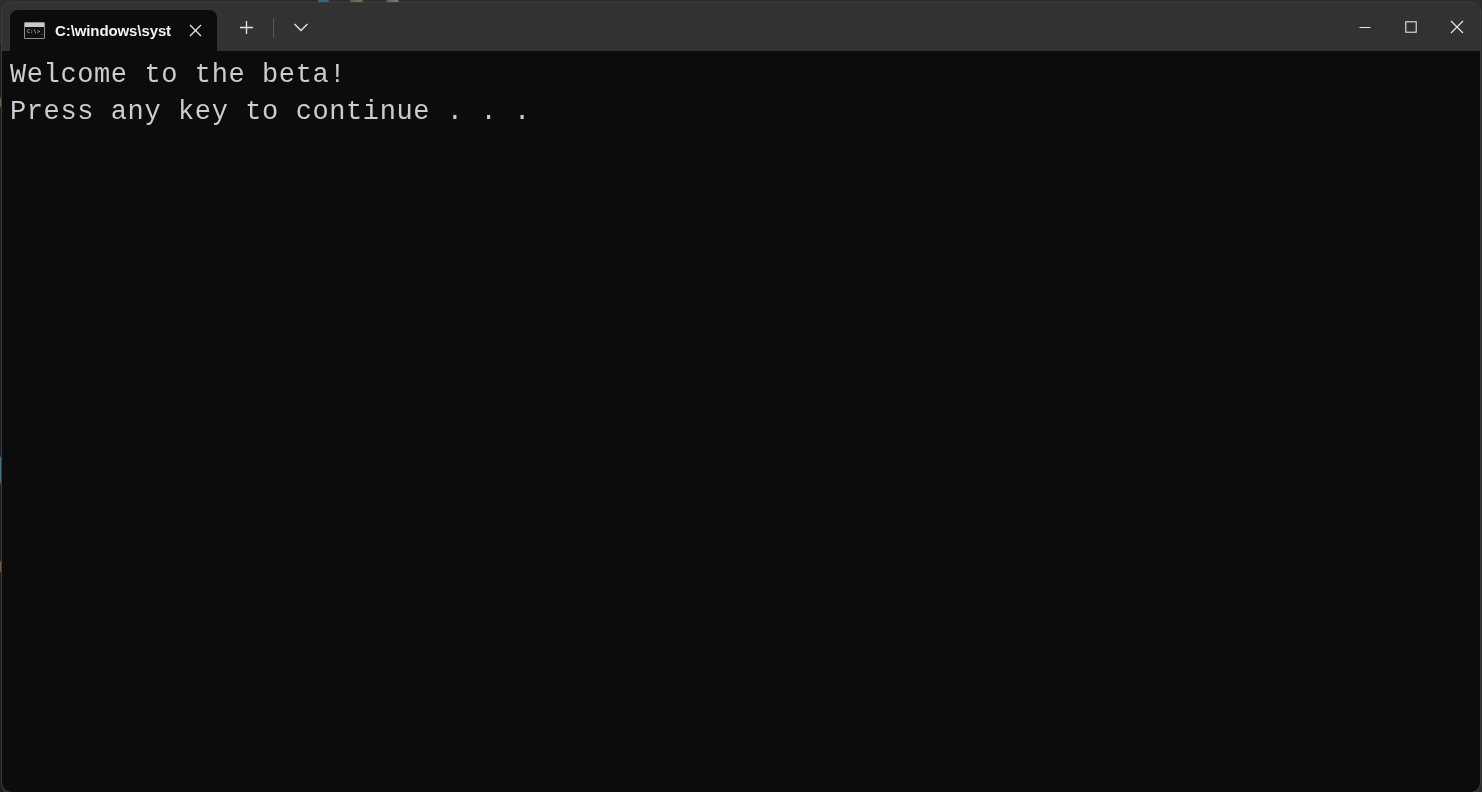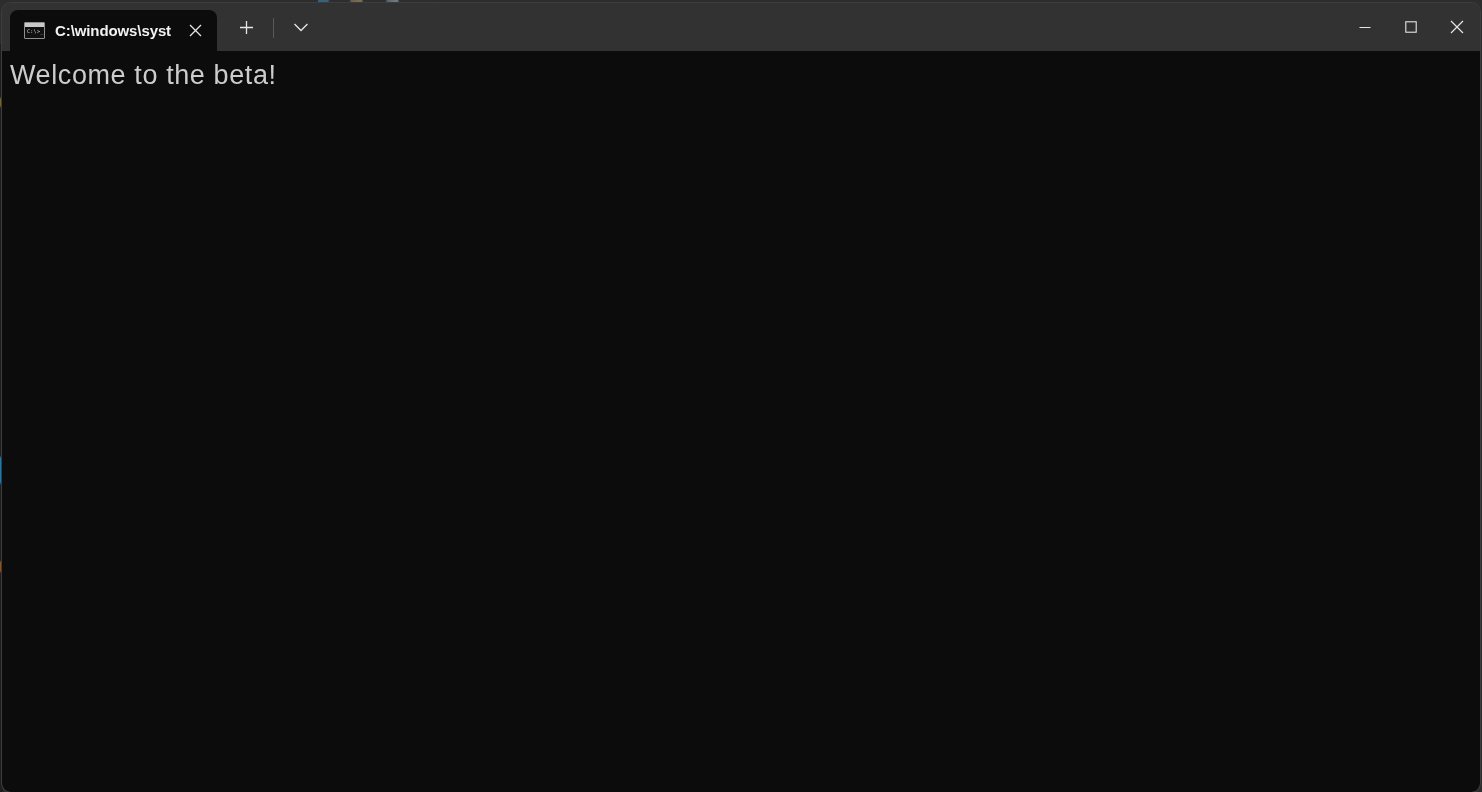--- a/index.html
+++ b/index.html
@@ -199,7 +199,7 @@
     box-sizing: border-box;
   }
   #terminal .line {
-    font-family: Liberation Sans, sans-serif;
+    font-family: Liberation Mono, monospace;
     font-size: 27px;
     line-height: 37px;
     color: #cccccc;

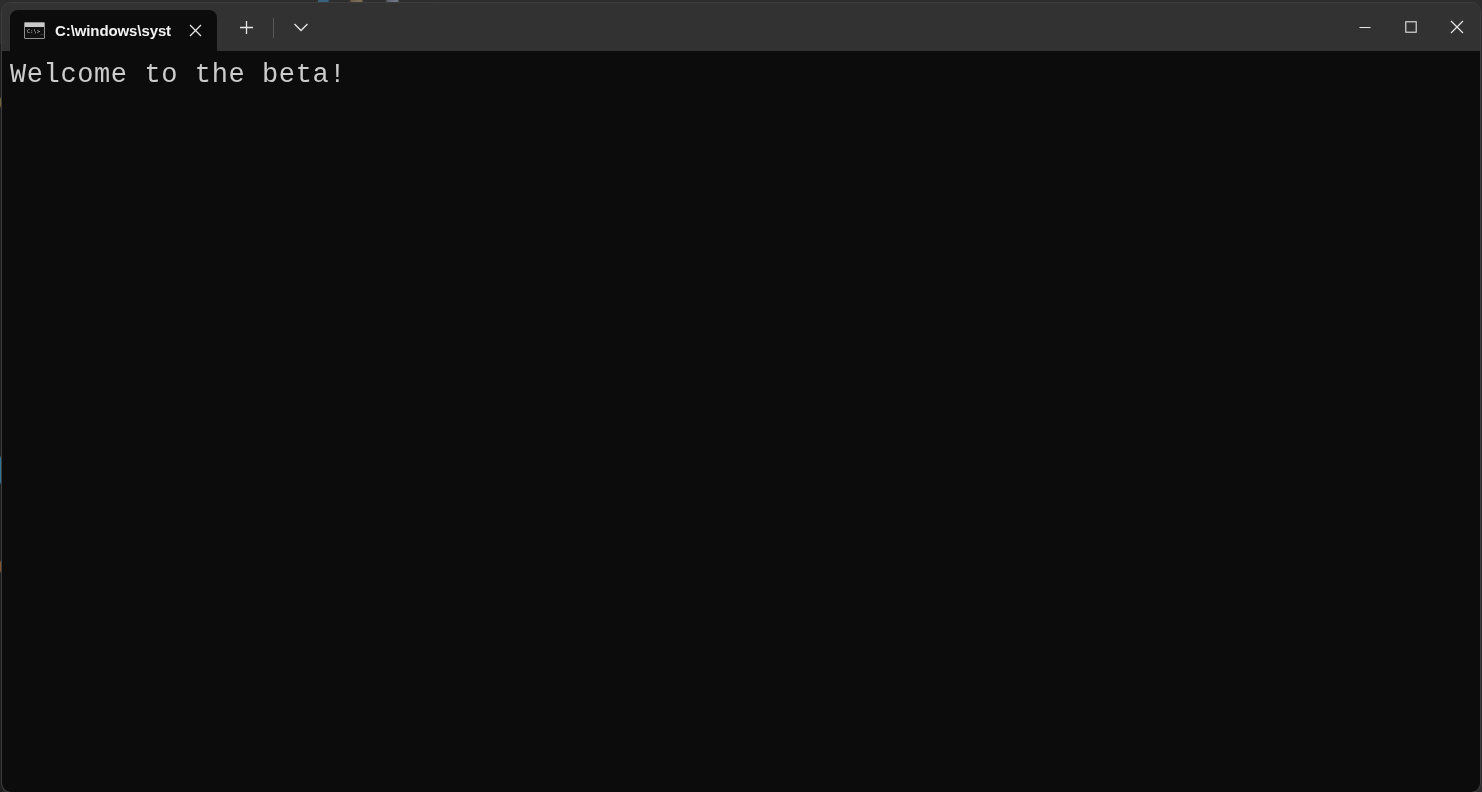--- a/index.html
+++ b/index.html
@@ -269,6 +269,7 @@
 
   <div id="terminal">
     <div class="line">Welcome to the beta!</div>
+    <div class="line">Press any key to continue . . .</div>
   </div>
 
 </div>

